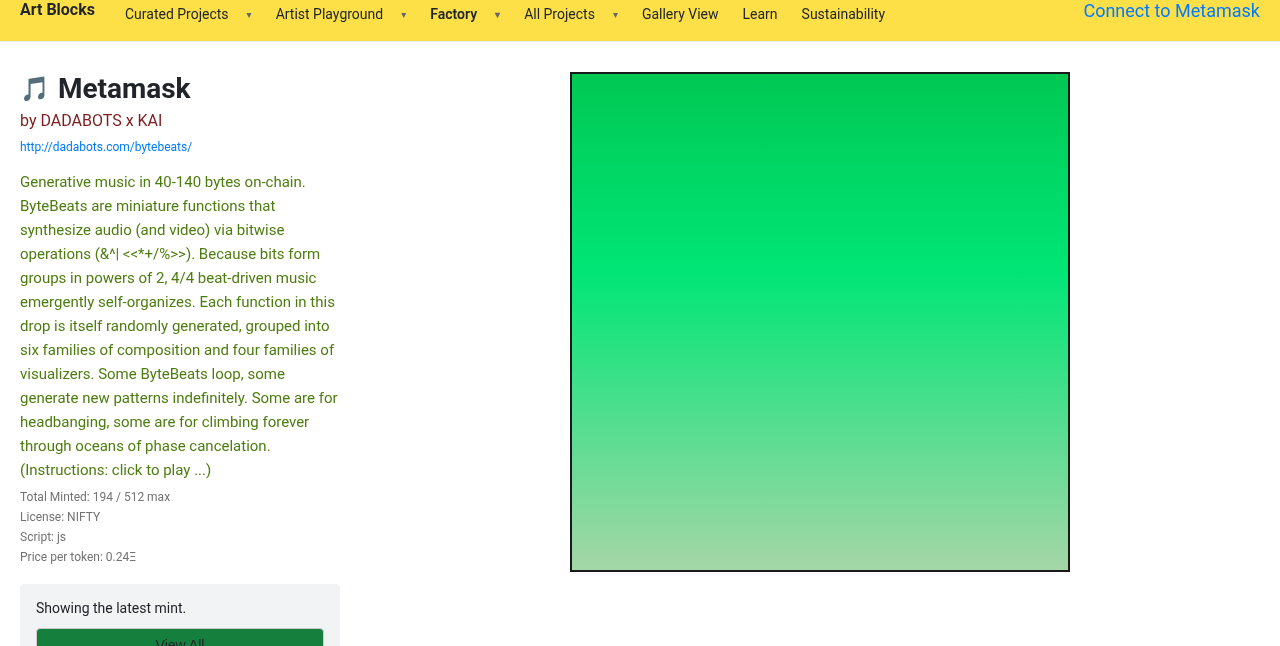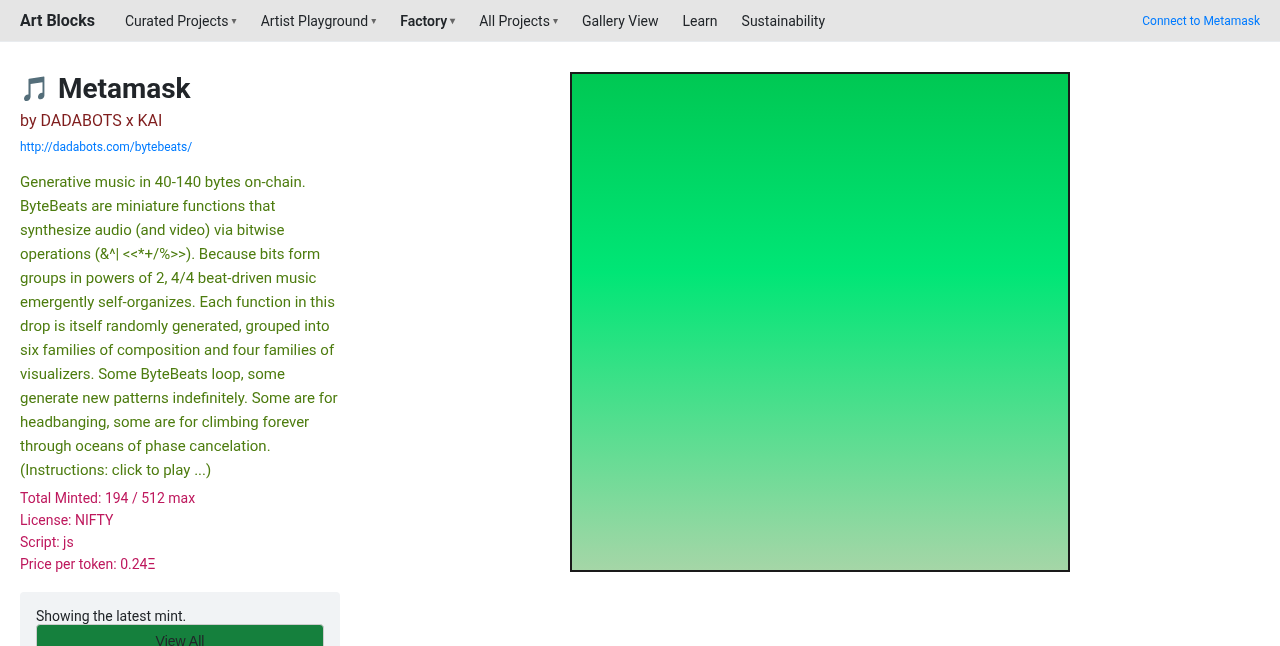--- a/index.html
+++ b/index.html
@@ -8,11 +8,11 @@
     
     .navbar {
       display: flex;
-      align-items: center;
+      align-items: flex-start;
       padding: 0 20px;
       height: 42px;
       border-bottom: 1px solid #e9ecef;
-      background: #e5e5e5;
+      background: #fde047;
     }
     .navbar-brand {
       font-weight: 700;

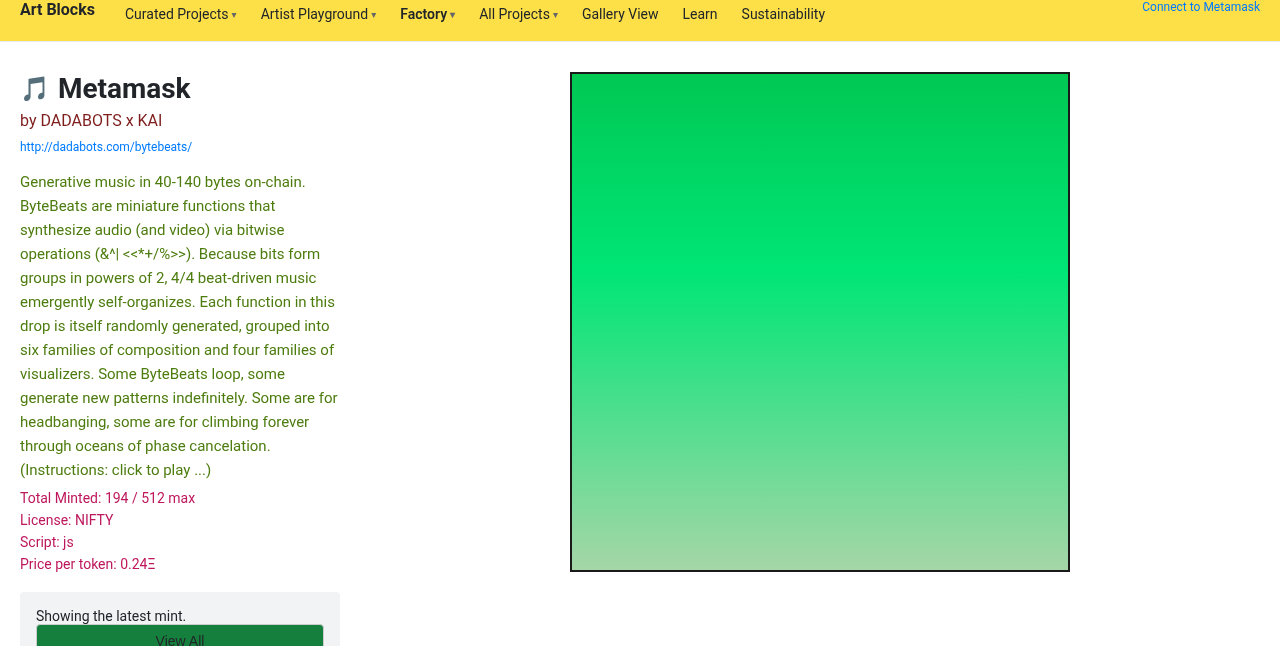--- a/index.html
+++ b/index.html
@@ -34,7 +34,7 @@
       cursor: pointer;
       display: flex;
       align-items: center;
-      gap: 3px;
+      gap: 18px;
       white-space: nowrap;
     }
     .nav-item.active {

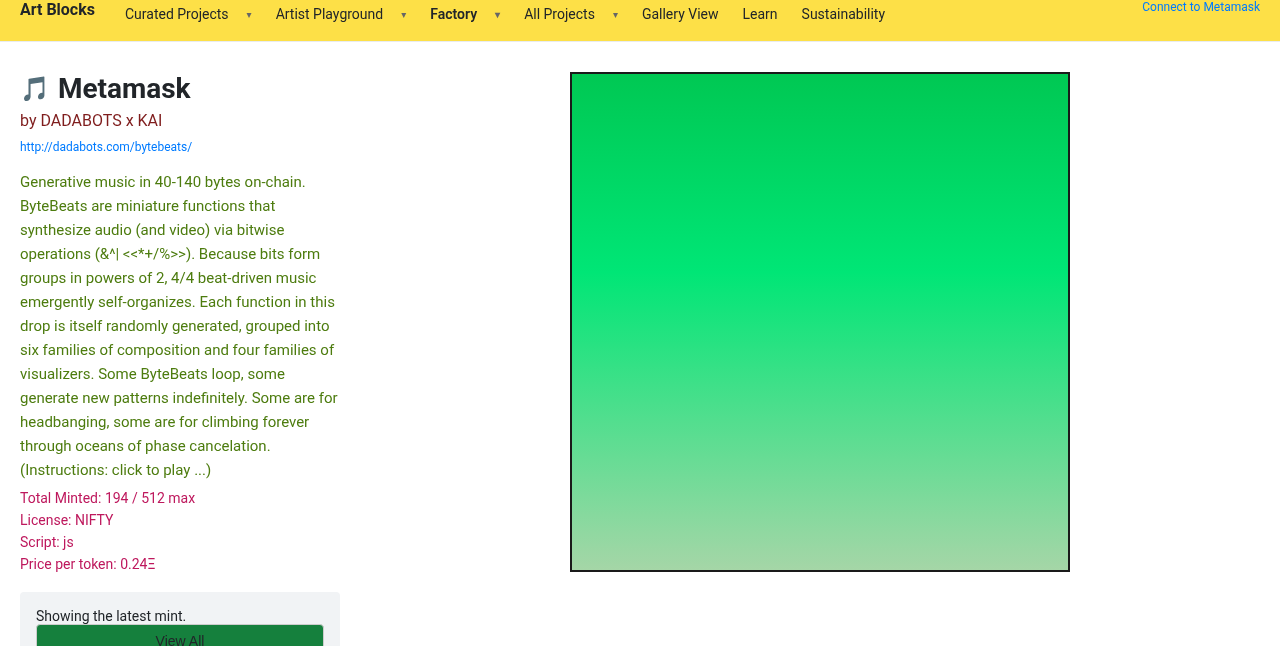--- a/index.html
+++ b/index.html
@@ -46,7 +46,7 @@
     }
     .nav-connect {
       color: #007bff;
-      font-size: 12px;
+      font-size: 18px;
       cursor: pointer;
       white-space: nowrap;
     }

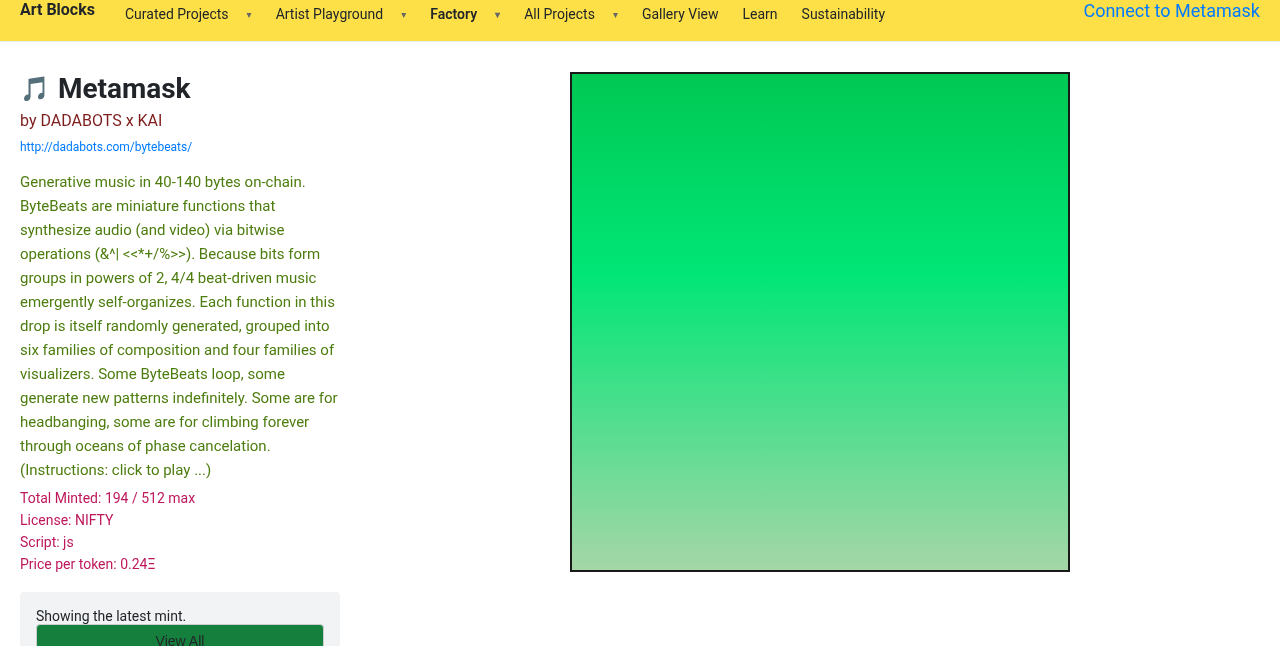--- a/index.html
+++ b/index.html
@@ -96,8 +96,8 @@
     }
     .project-meta {
       margin-bottom: 6px;
-      font-size: 14px;
-      color: #be185d;
+      font-size: 12px;
+      color: #737373;
     }
 
     .mint-box {

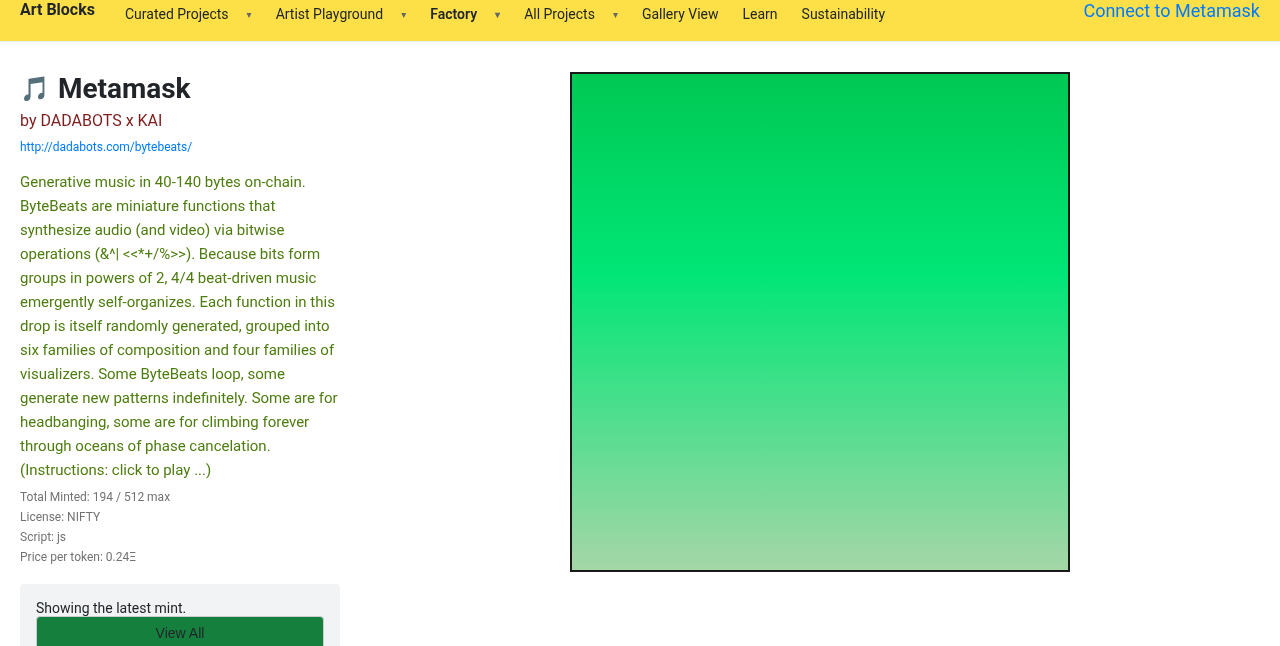--- a/index.html
+++ b/index.html
@@ -109,6 +109,7 @@
     .mint-box-text {
       font-size: 14px;
       color: #212529;
+      margin-bottom: 12px;
     }
     .view-all-btn {
       width: 100%;

